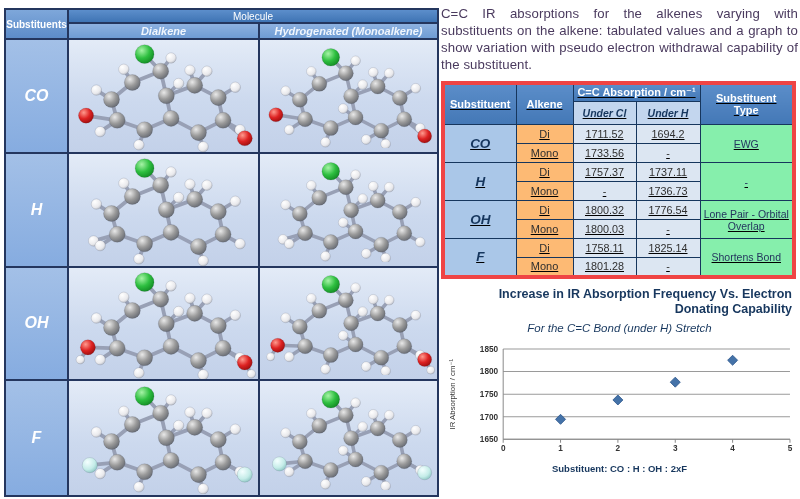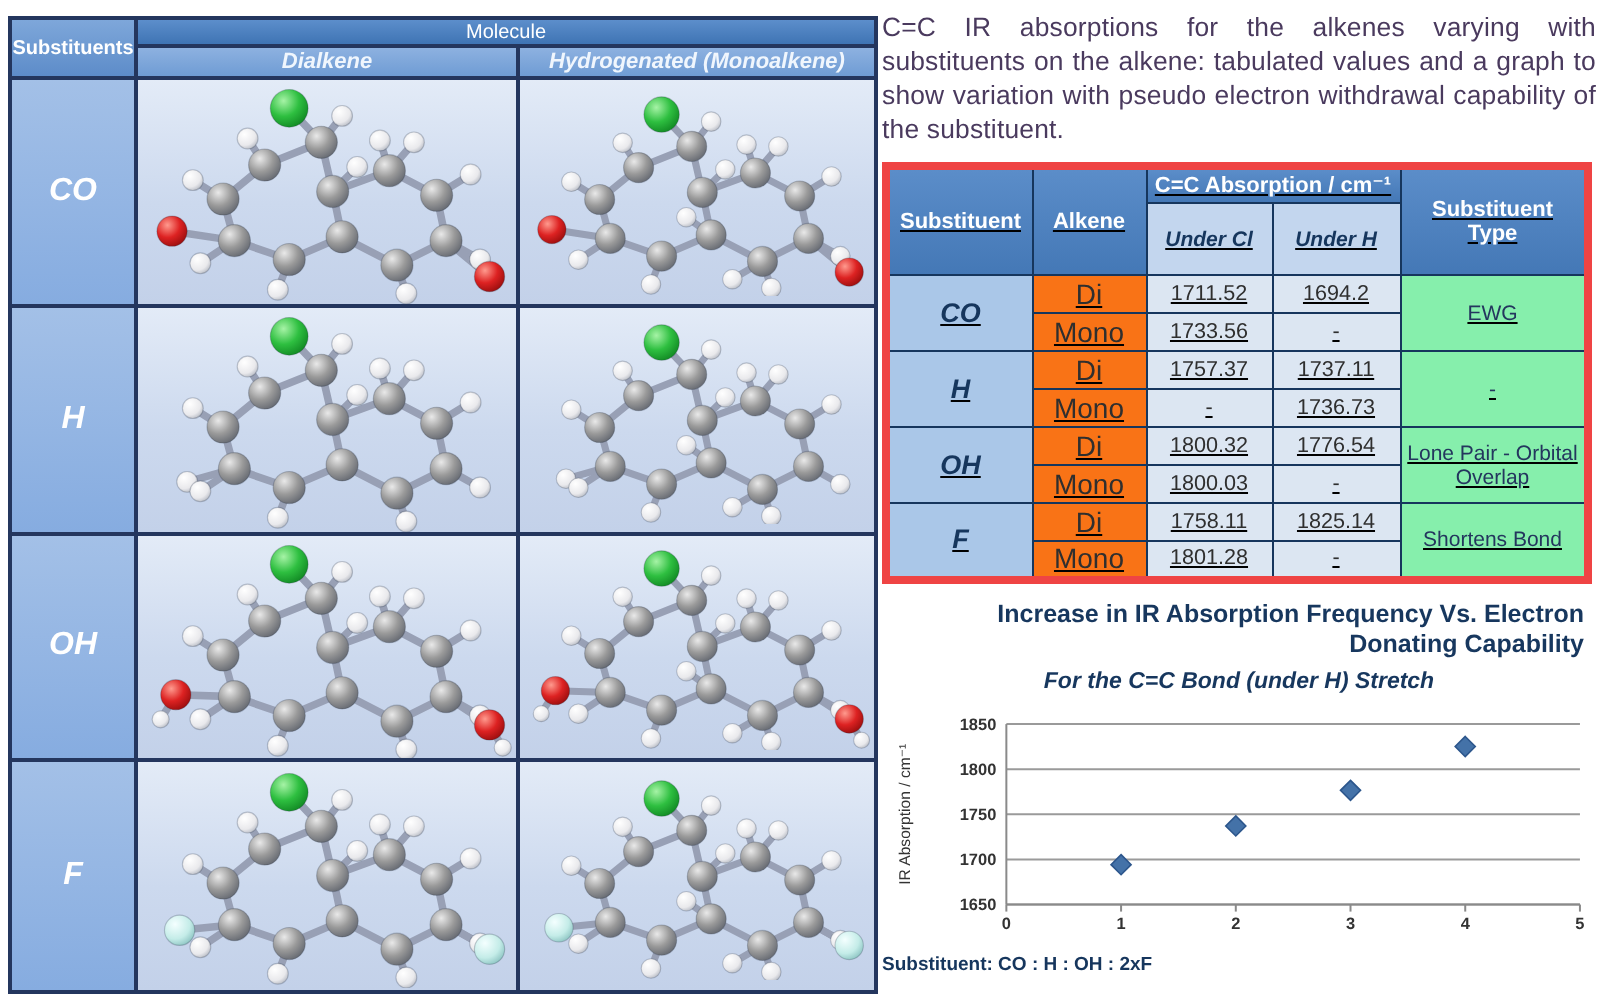--- a/index.html
+++ b/index.html
@@ -59,7 +59,7 @@
     color:#ffffff;font-size:11px;font-weight:bold;height:19px;
   }
   table.data-table th.subhdr{
-    background:#c3d6ee;color:#16365d;font-size:10.5px;font-weight:bold;font-style:italic;height:36px;
+    background:#c3d6ee;color:#16365d;font-size:10.5px;font-weight:bold;font-style:italic;height:23px;
   }
   td.group-cell{
     background:#aac7e8;color:#16365d;font-weight:bold;font-style:italic;font-size:13.5px;

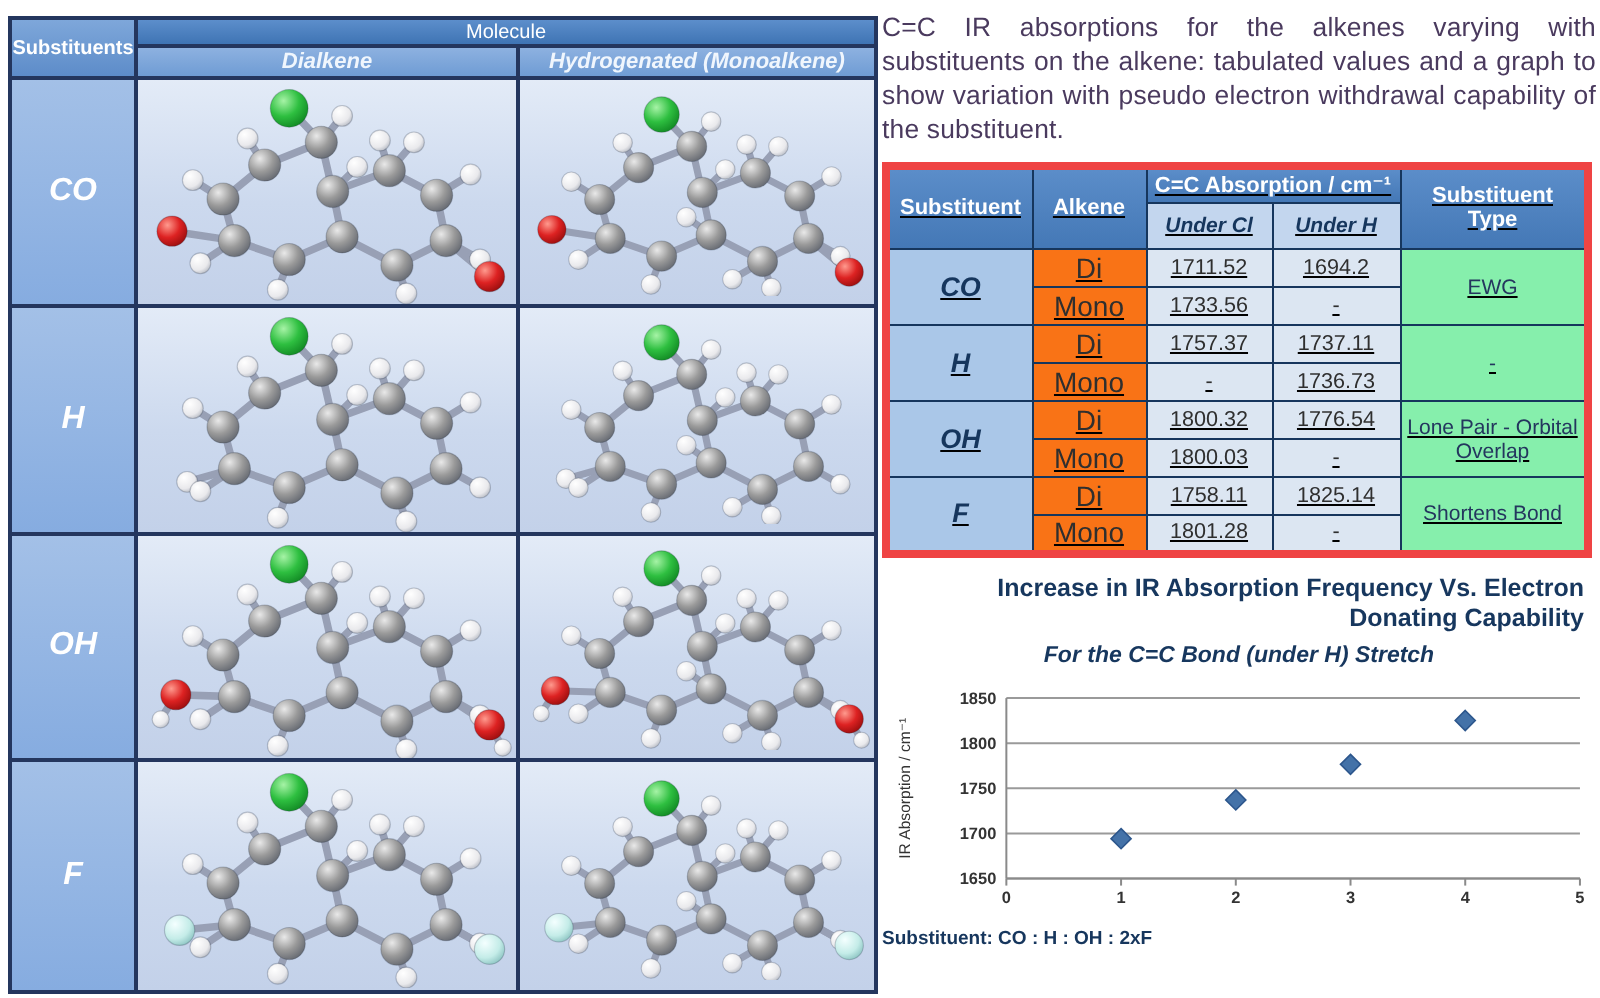--- a/index.html
+++ b/index.html
@@ -70,7 +70,7 @@
   td.data-cell{
     background:#dce6f2;color:#2f2f2f;font-size:10.8px;height:19px;
   }
-  td.alkene-cell{background:#f97316;color:#2f2f2f;font-size:14px;}
+  td.alkene-cell{background:#fdba74;color:#2f2f2f;font-size:11px;}
 
   
   .chart-block{margin-top:8px;}

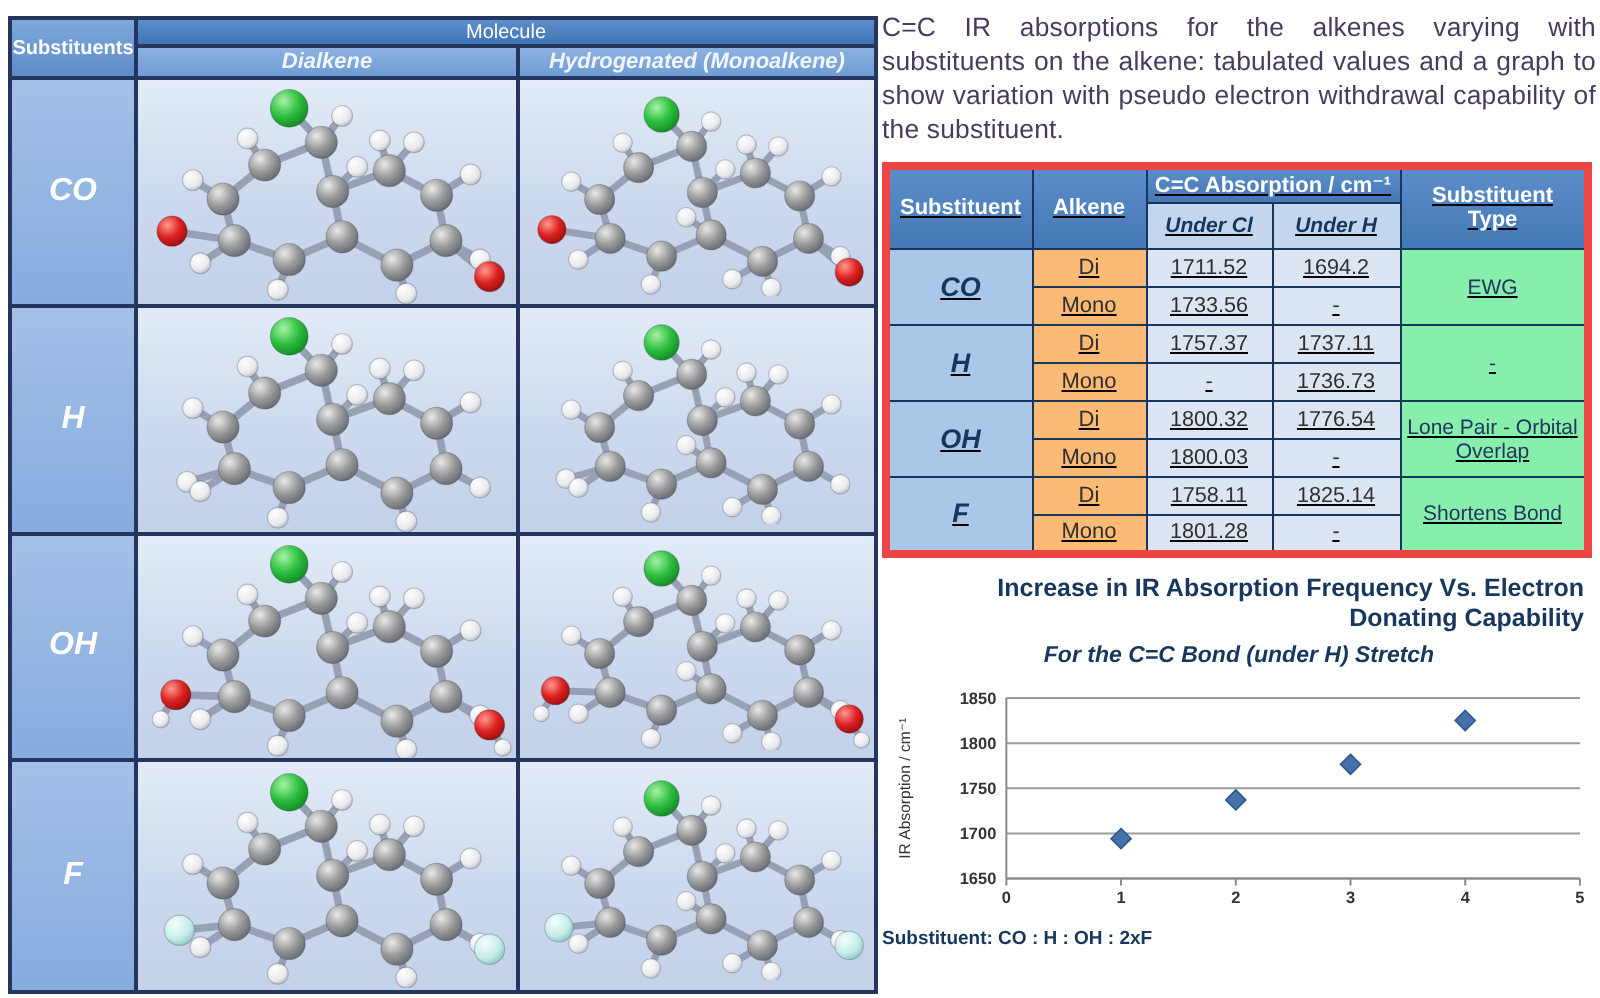--- a/index.html
+++ b/index.html
@@ -79,7 +79,7 @@
     margin:0 6px;
   }
   .chart-subtitle{
-    text-align:center;color:#17375e;font-size:11.5px;font-weight:bold;font-style:italic;margin-top:4px;
+    text-align:center;color:#17375e;font-size:11.5px;font-weight:normal;font-style:italic;margin-top:4px;
   }
   .chart-svg-wrap{margin-top:3px;}
   .chart-xlabel{

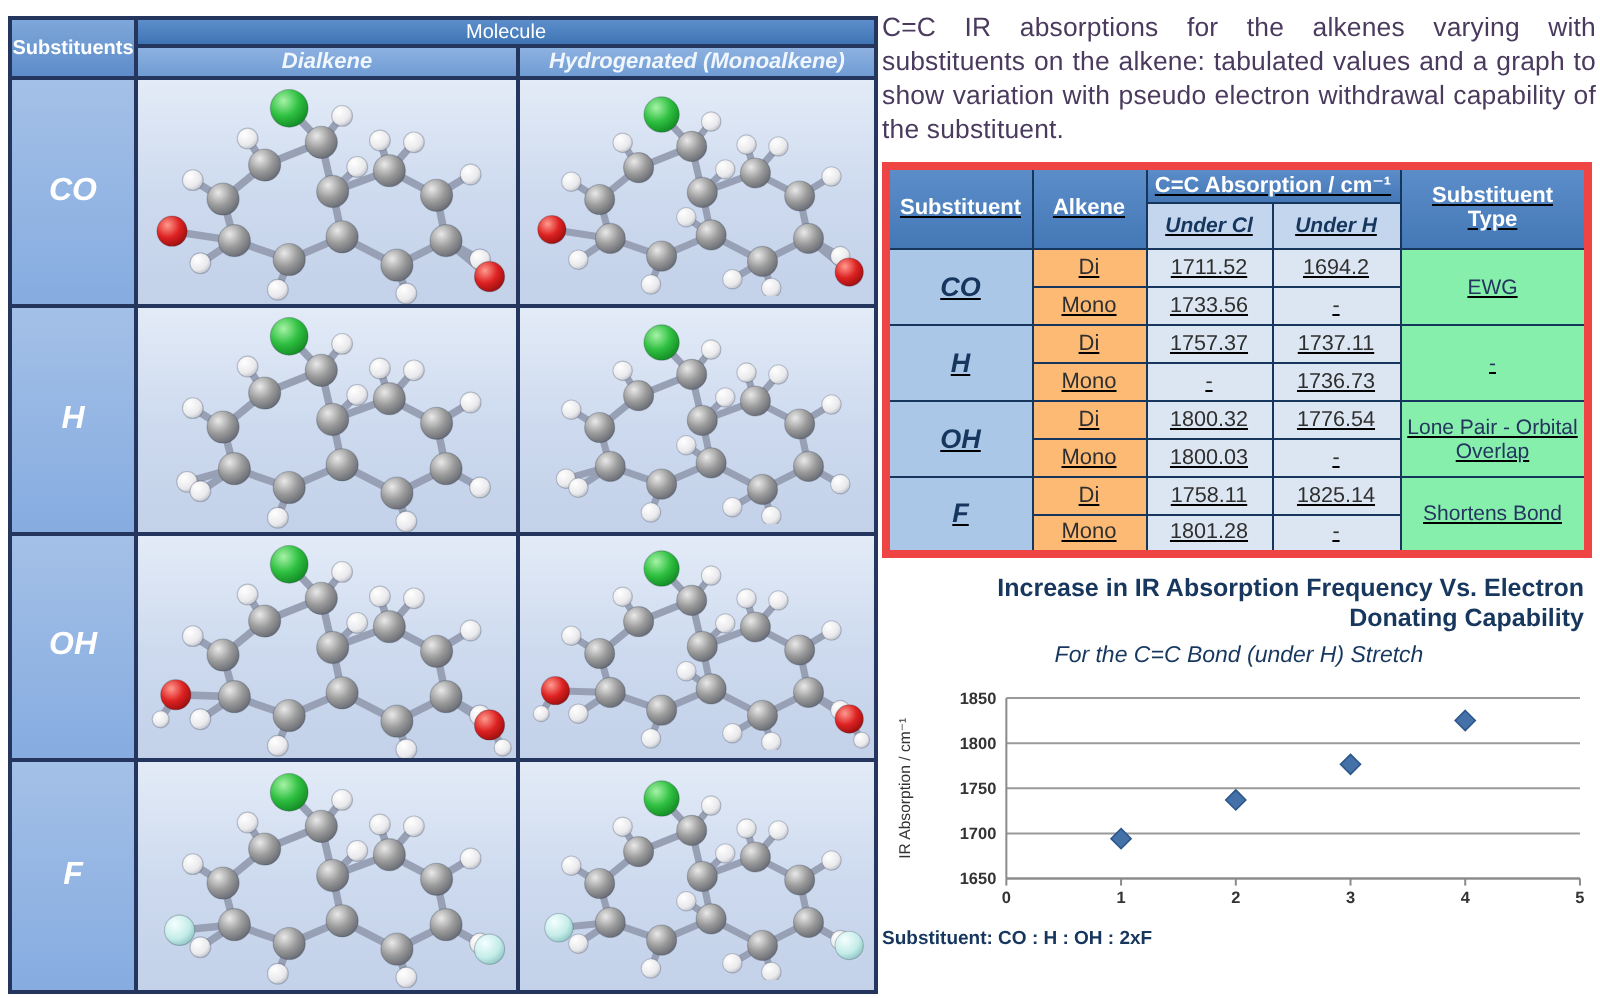--- a/index.html
+++ b/index.html
@@ -83,7 +83,7 @@
   }
   .chart-svg-wrap{margin-top:3px;}
   .chart-xlabel{
-    color:#16365d;font-size:9.5px;font-weight:bold;margin-top:-2px;
+    text-align:center;color:#16365d;font-size:9.5px;font-weight:bold;margin-top:-2px;
   }
 </style>
 </head>

